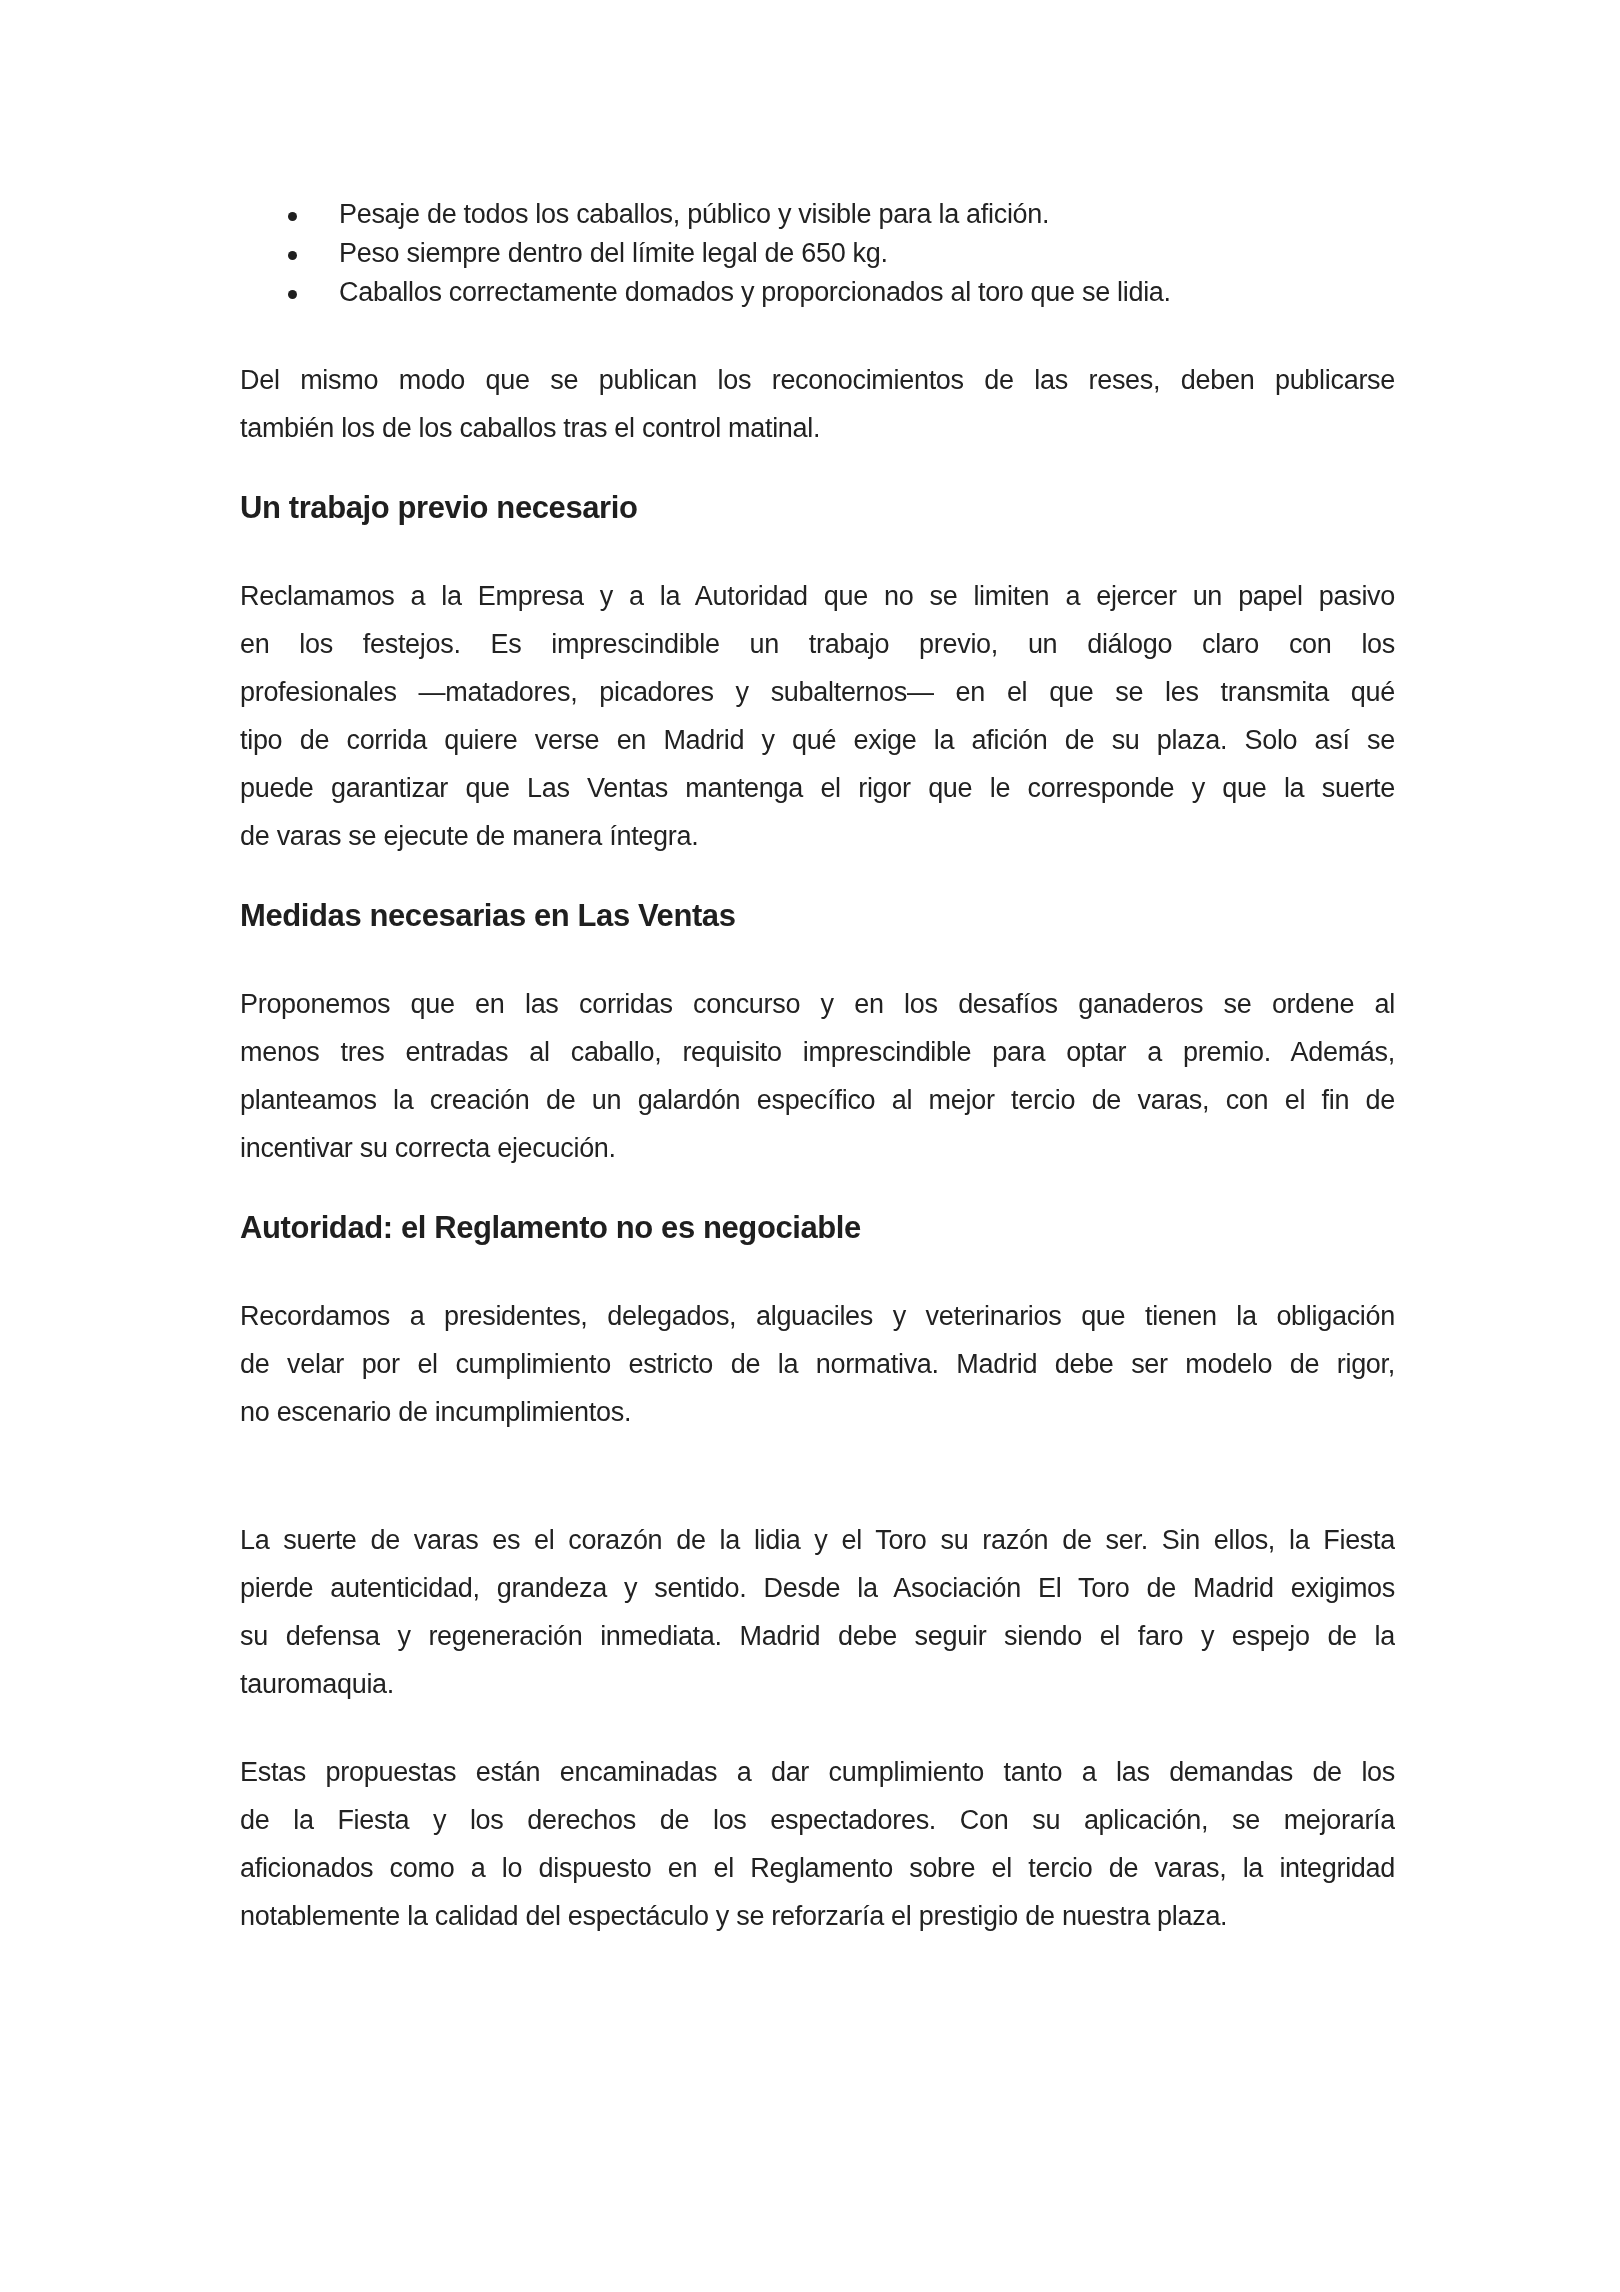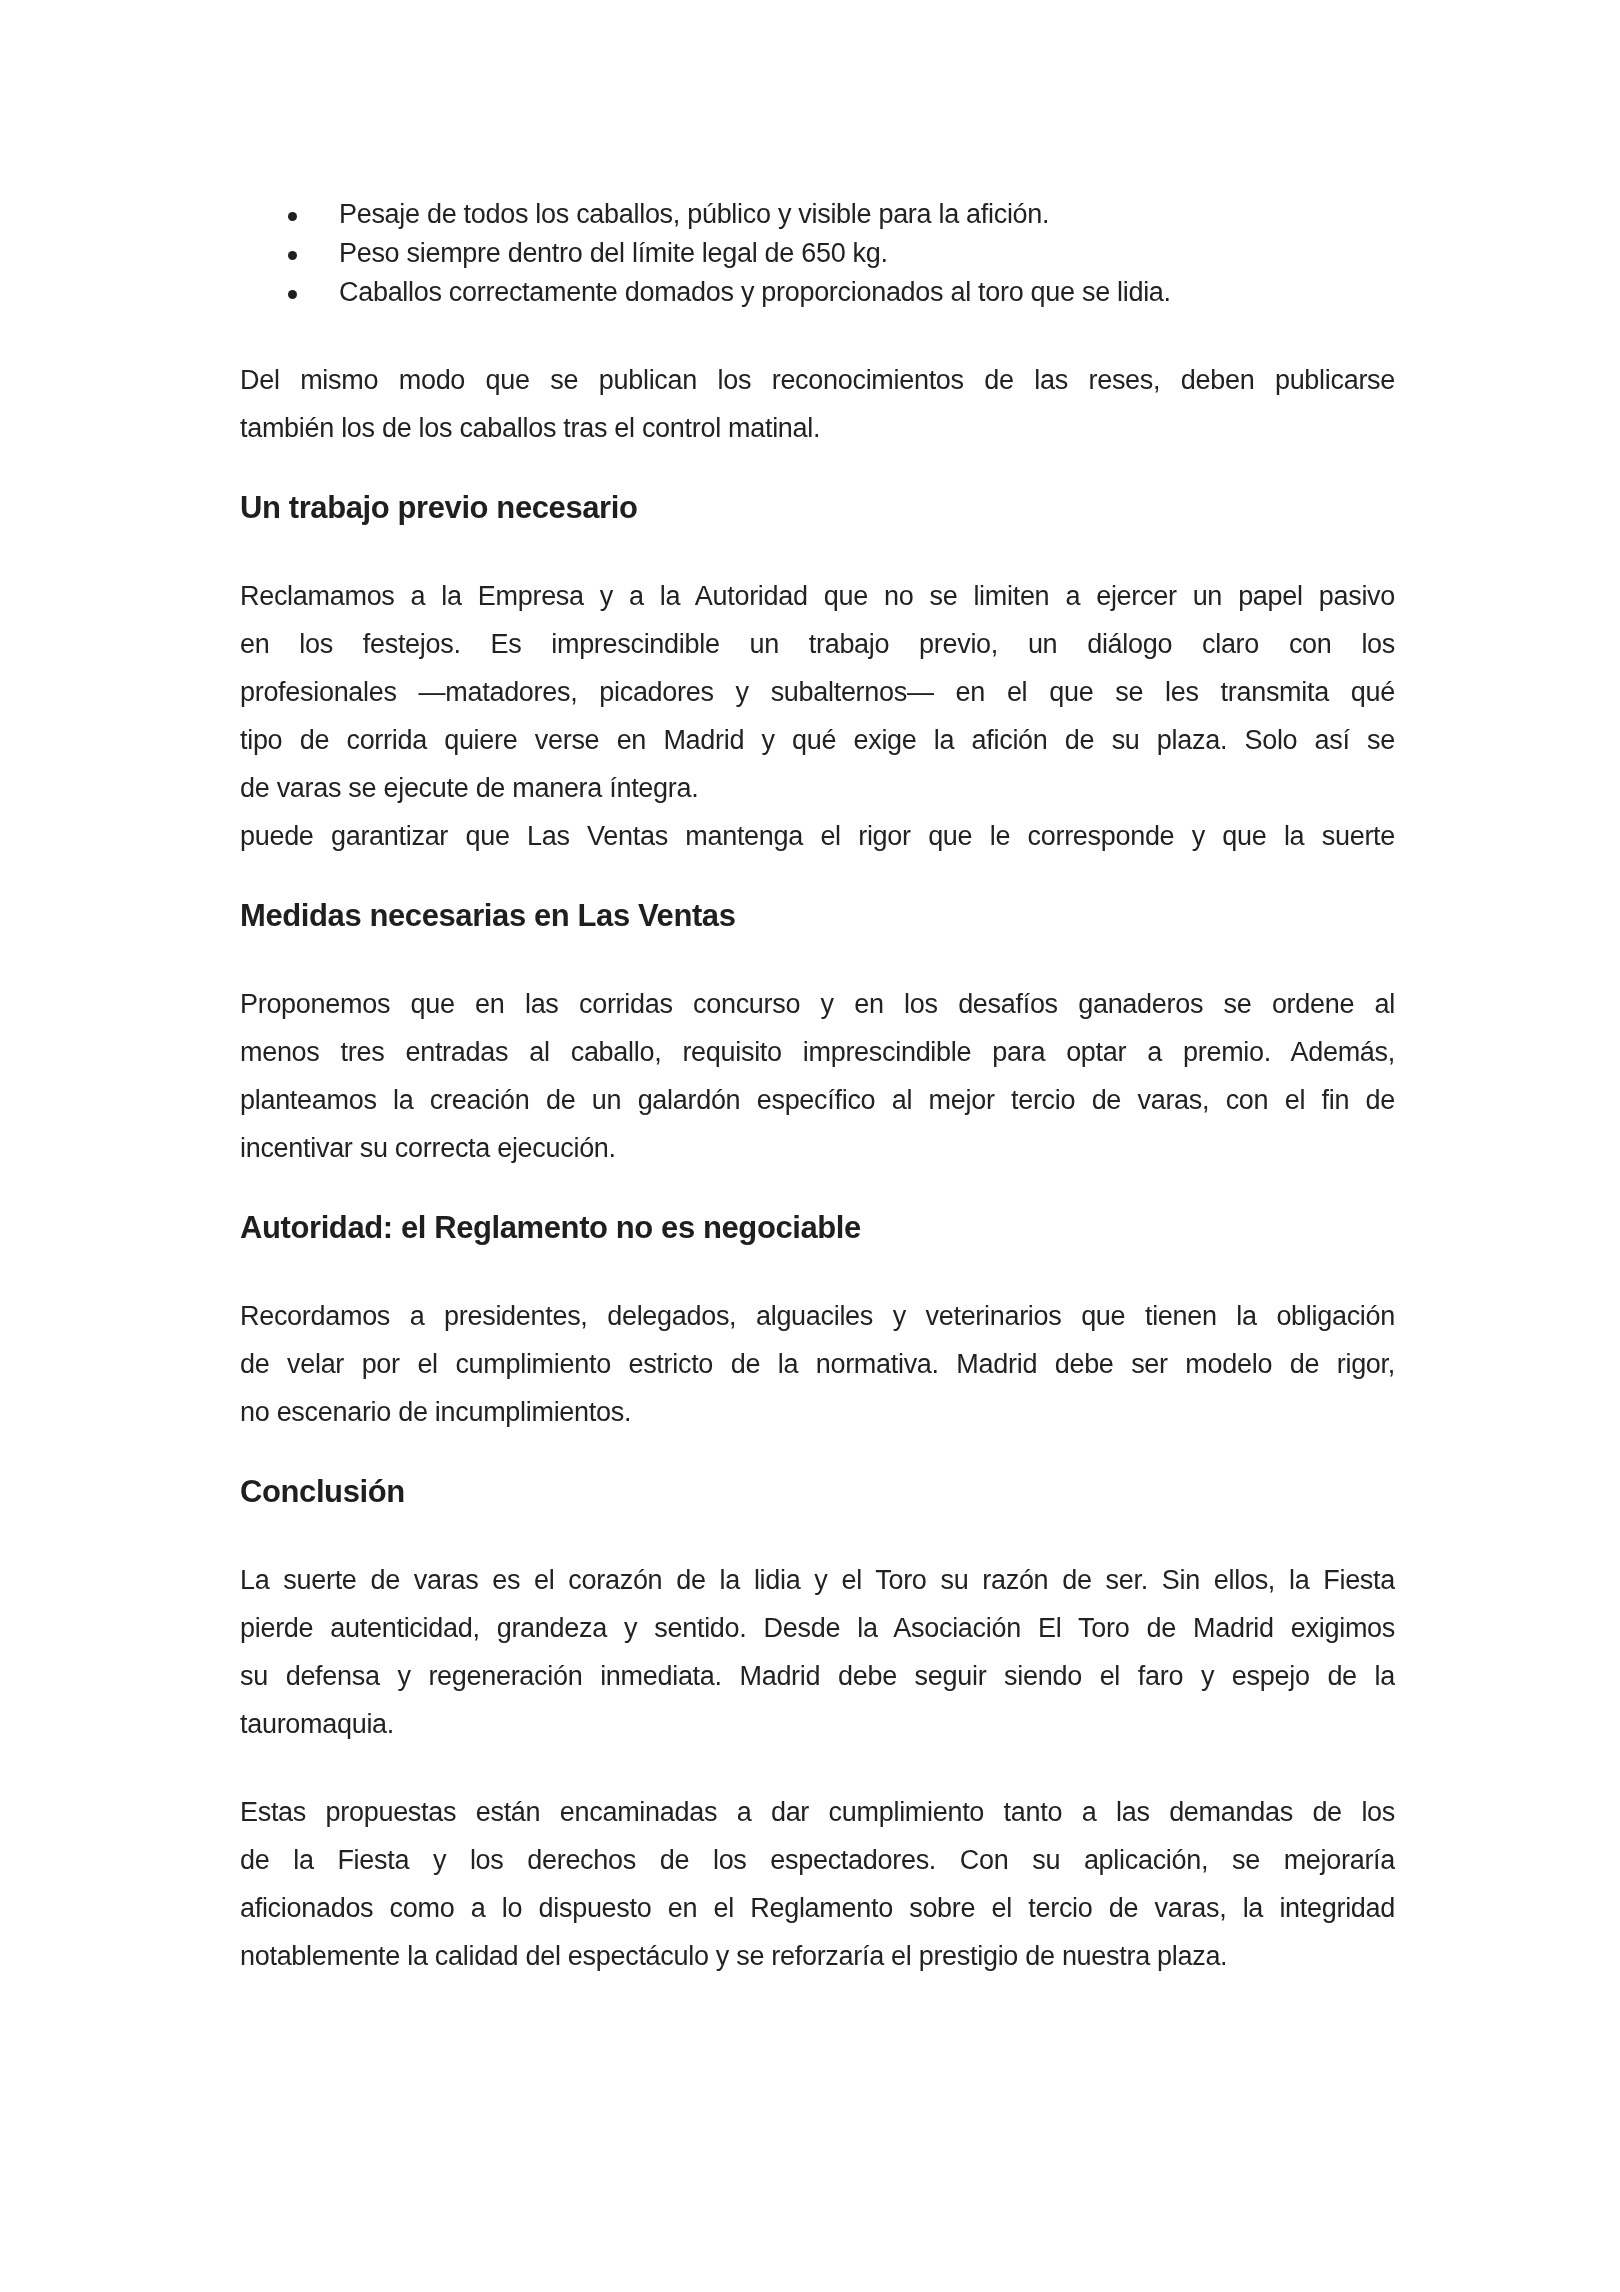--- a/index.html
+++ b/index.html
@@ -106,8 +106,8 @@
       <span class="line just">en los festejos. Es imprescindible un trabajo previo, un diálogo claro con los</span>
       <span class="line just">profesionales —matadores, picadores y subalternos— en el que se les transmita qué</span>
       <span class="line just">tipo de corrida quiere verse en Madrid y qué exige la afición de su plaza. Solo así se</span>
+      <span class="line just">puede garantizar que Las Ventas mantenga el rigor que le corresponde y que la suerte</span>
       <span class="line">de varas se ejecute de manera íntegra.</span>
-      <span class="line just">puede garantizar que Las Ventas mantenga el rigor que le corresponde y que la suerte</span>
     </div>
     <span class="blank"></span>
 

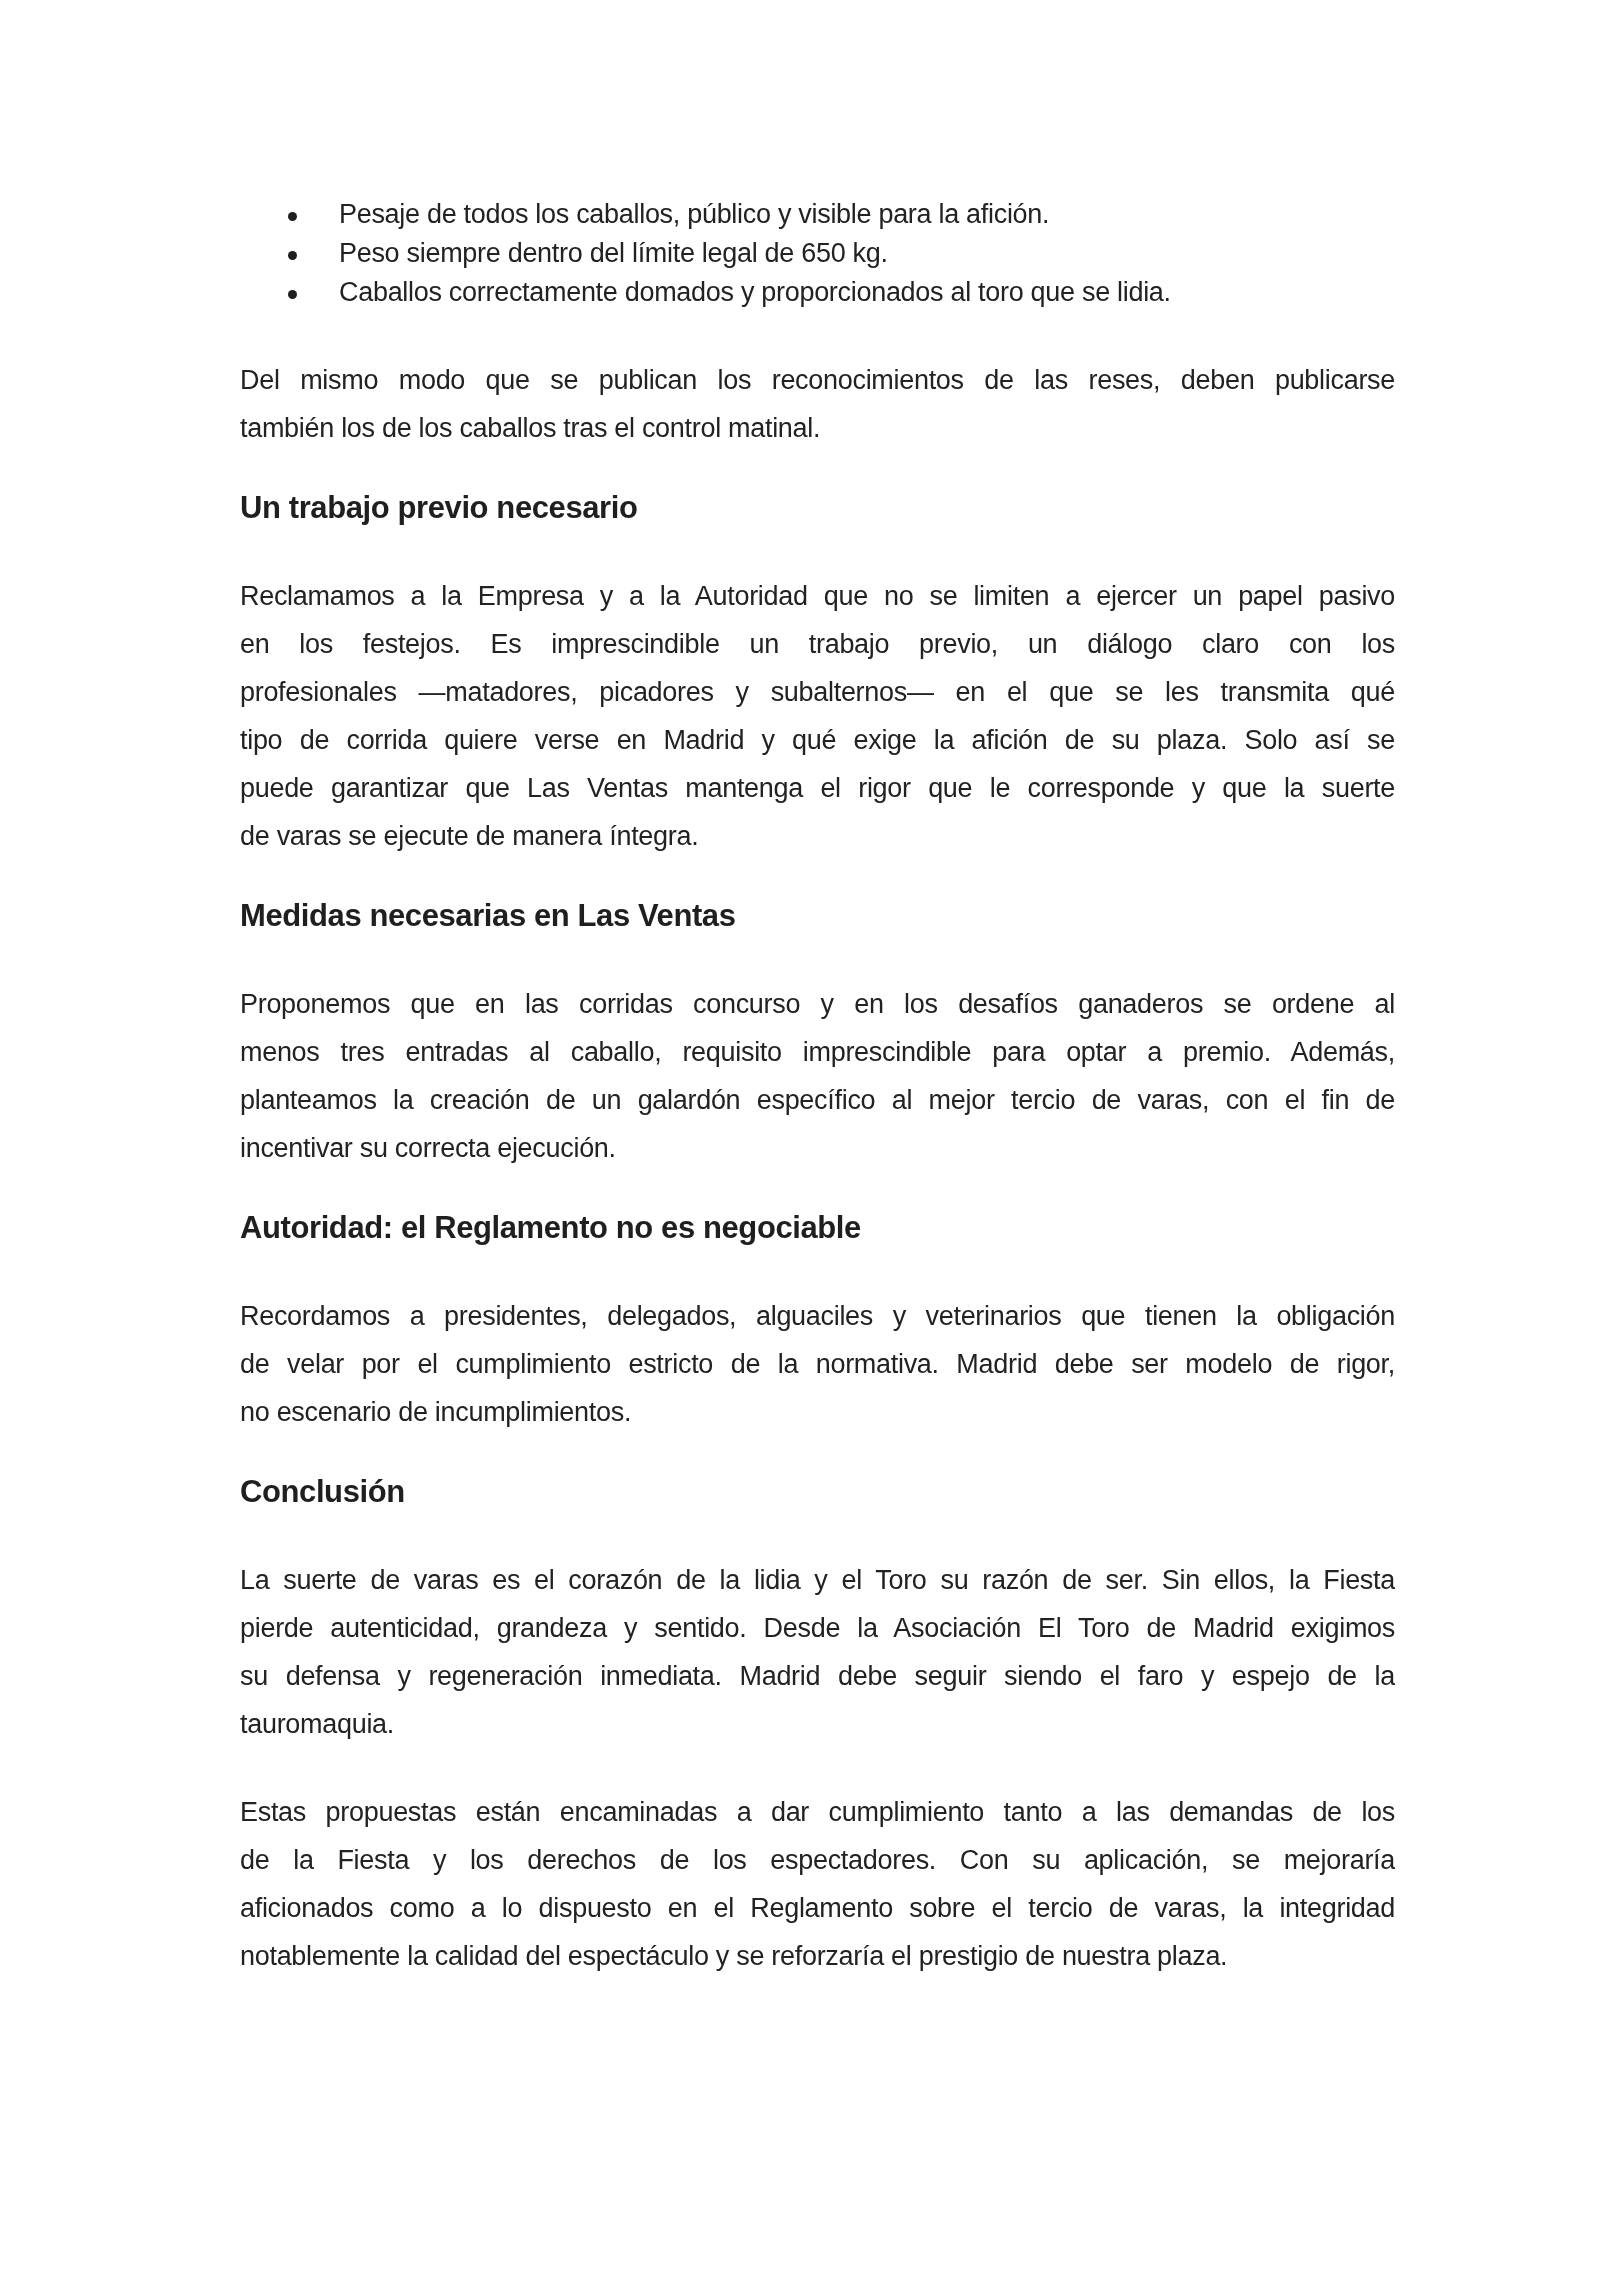--- a/index.html
+++ b/index.html
@@ -130,7 +130,6 @@
     </div>
     <span class="blank"></span>
 
-    <h2 class="heading" style="margin:0">Conclusión</h2>
     <span class="blank"></span>
     <div>
       <span class="line just">La suerte de varas es el corazón de la lidia y el Toro su razón de ser. Sin ellos, la Fiesta</span>

